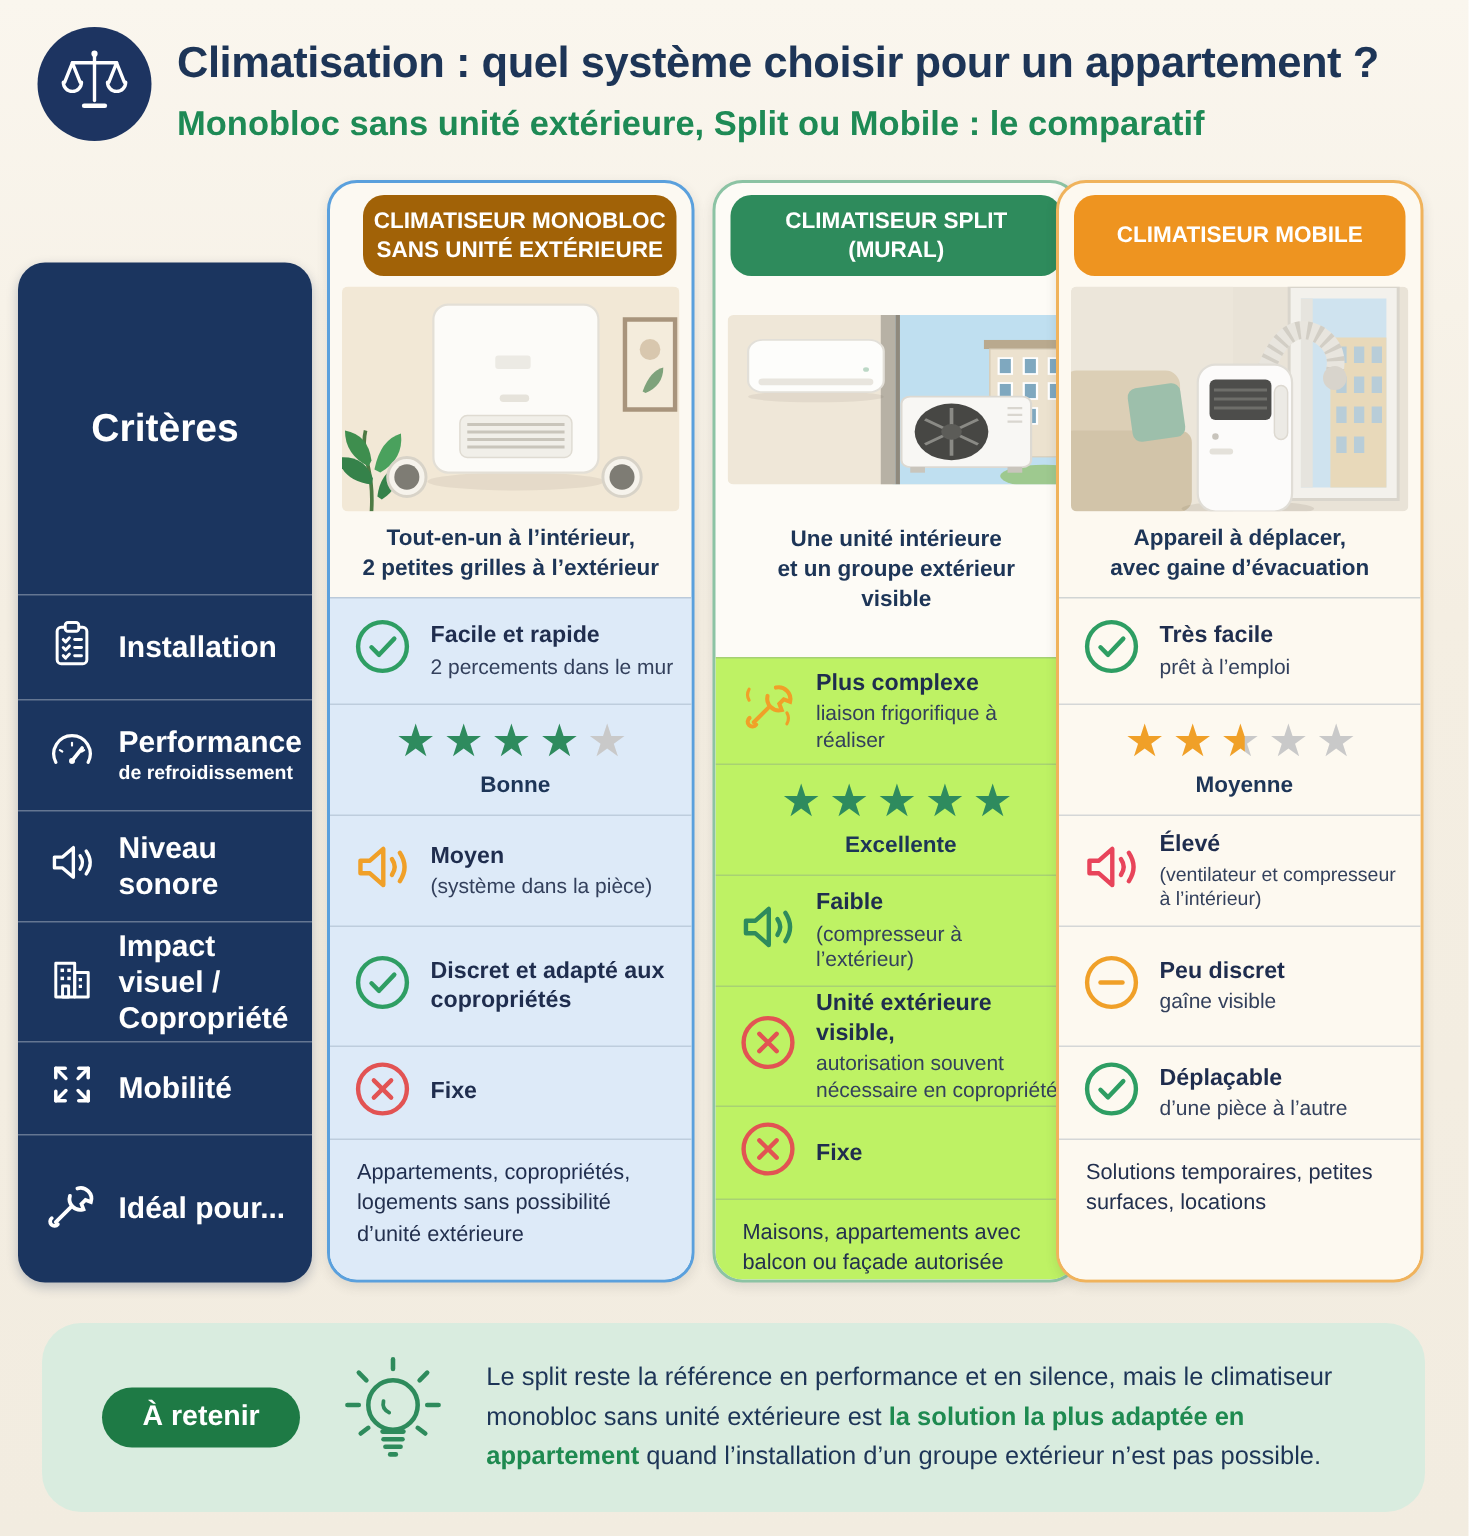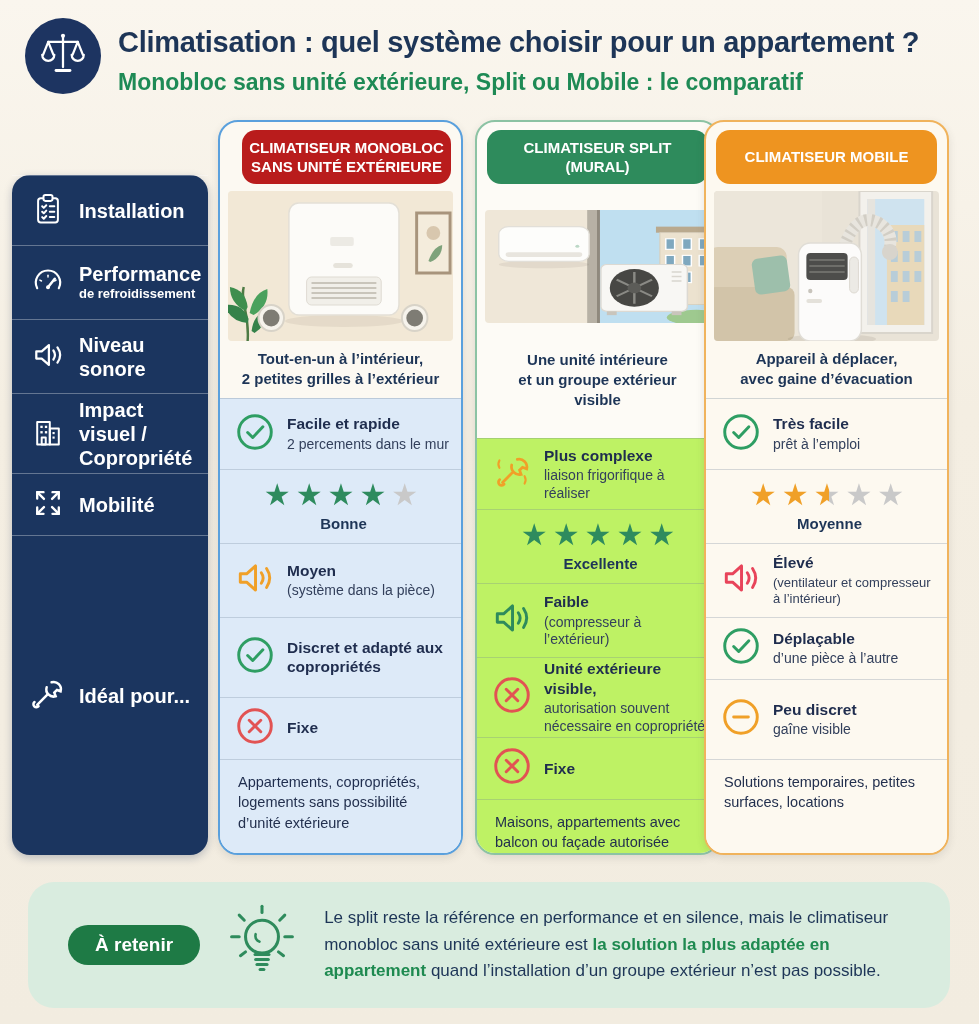--- a/index.html
+++ b/index.html
@@ -44,7 +44,7 @@
   .pill { margin:8px 10px 0; min-height:54px; border-radius:14px; display:flex;
     flex-direction:column; align-items:center; justify-content:center;
     color:#fff; font-weight:bold; font-size:15px; line-height:1.28; text-align:center; padding:4px 6px; }
-  .pill-1 { background:#b91c1c;margin-left:22px; } .pill-2 { background:#2e8b5c; } .pill-3 { background:#ee9420; }
+  .pill-1 { background:#a16207;margin-left:22px; } .pill-2 { background:#2e8b5c; } .pill-3 { background:#ee9420; }
   .pill-line:empty { display:none; }
   .prod-img { margin:7px 8px 0; height:150px; border-radius:4px; overflow:hidden; }
   .prod-img svg { display:block; width:100%; height:100%; }

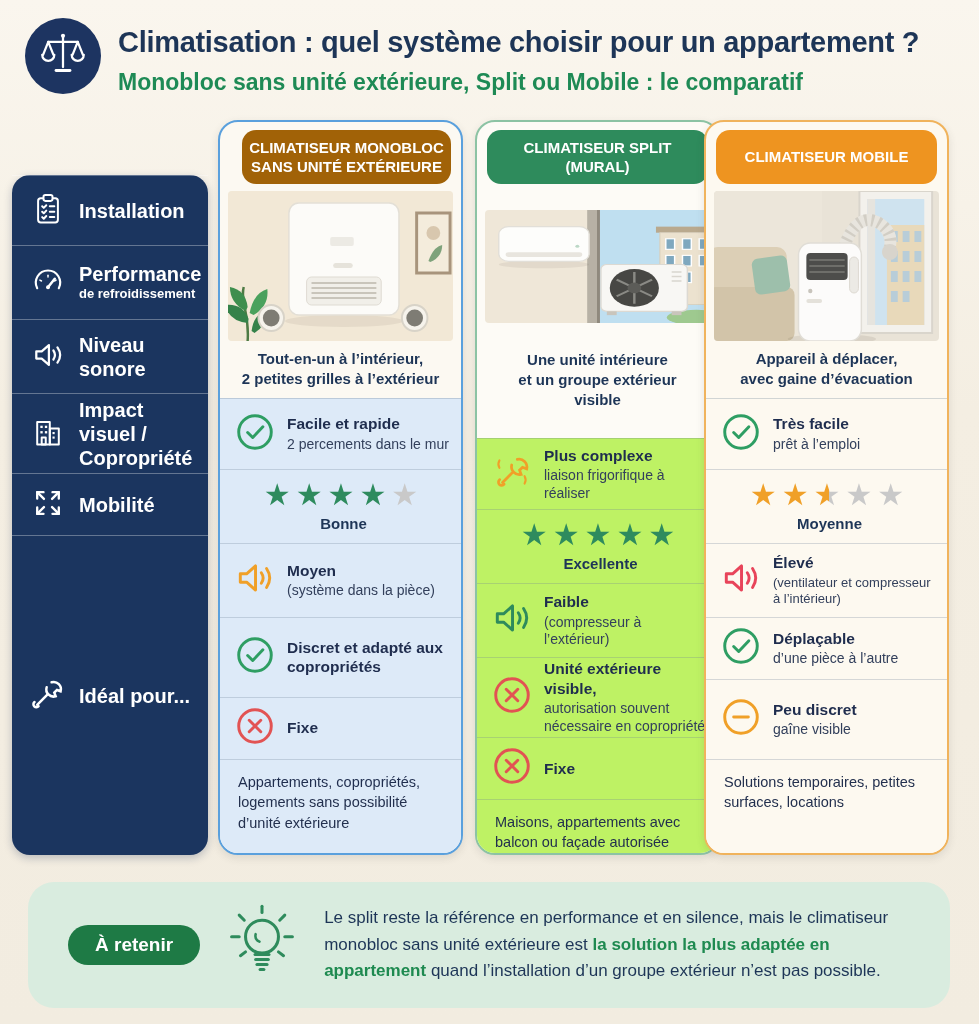--- a/index.html
+++ b/index.html
@@ -101,6 +101,9 @@
 </div>
 
 <div class="abs sidebar">
+  <div class="sb-title-block">
+    <div class="sb-title">Critères</div>
+  </div>
   <div class="sb-row h-install">
     <span>
       <svg width="36" height="36" viewBox="0 0 40 40" fill="none" stroke="#fff" stroke-width="2.2" stroke-linecap="round" stroke-linejoin="round">

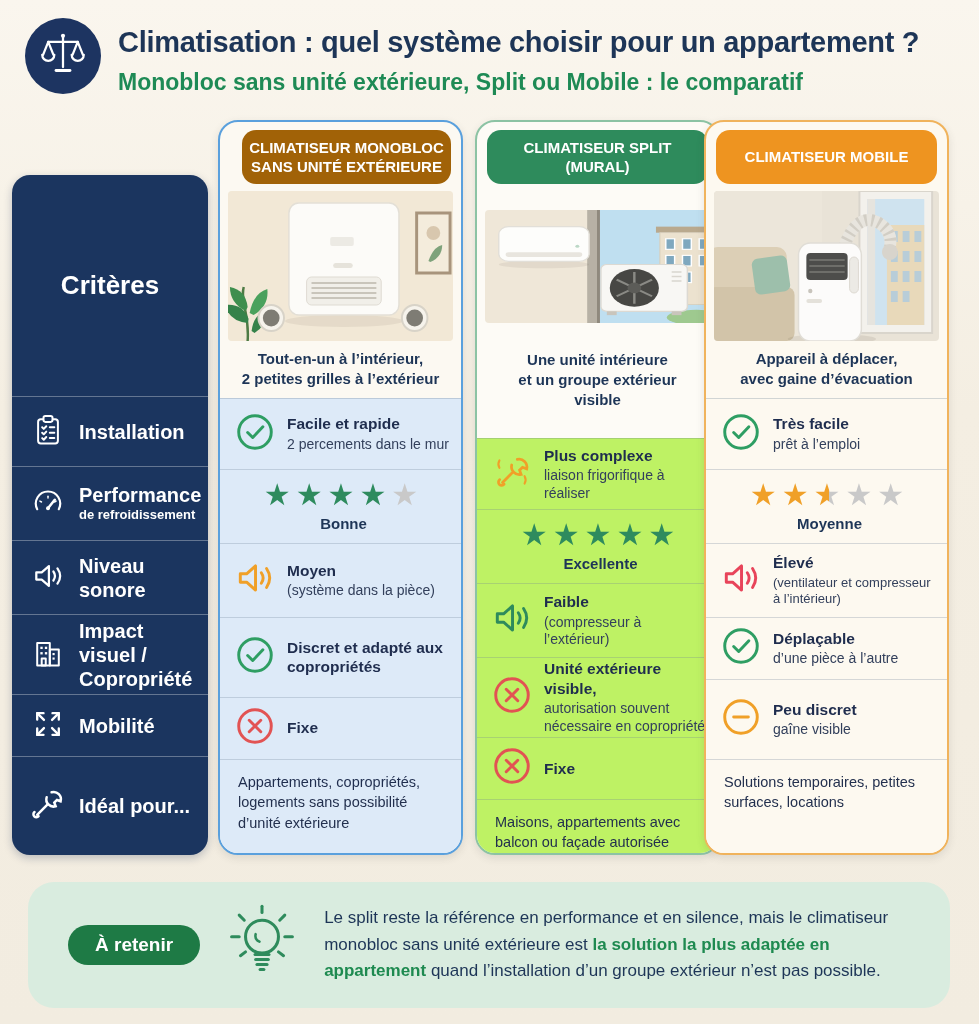--- a/index.html
+++ b/index.html
@@ -491,6 +491,18 @@
         <div class="row-detail" style="font-size:13px;">(ventilateur et compresseur à l’intérieur)</div>
       </div>
     </div>
+    <div class="row h-visual">
+      <span>
+        <svg width="42" height="42" viewBox="0 0 40 40" fill="none" stroke="#f0a028" stroke-width="2.8" stroke-linecap="round">
+          <circle cx="20" cy="20" r="15.5"></circle>
+            <line x1="13" y1="20" x2="27" y2="20"></line>
+        </svg>
+      </span>
+      <div class="row-text">
+        <div class="row-title">Peu discret</div>
+        <div class="row-detail">gaîne visible</div>
+      </div>
+    </div>
     <div class="row h-mob">
       <span>
         <svg width="42" height="42" viewBox="0 0 40 40" fill="none" stroke="#2e9e63" stroke-width="2.8" stroke-linecap="round" stroke-linejoin="round">
@@ -501,18 +513,6 @@
       <div class="row-text">
         <div class="row-title">Déplaçable</div>
         <div class="row-detail">d’une pièce à l’autre</div>
-      </div>
-    </div>
-    <div class="row h-visual">
-      <span>
-        <svg width="42" height="42" viewBox="0 0 40 40" fill="none" stroke="#f0a028" stroke-width="2.8" stroke-linecap="round">
-          <circle cx="20" cy="20" r="15.5"></circle>
-            <line x1="13" y1="20" x2="27" y2="20"></line>
-        </svg>
-      </span>
-      <div class="row-text">
-        <div class="row-title">Peu discret</div>
-        <div class="row-detail">gaîne visible</div>
       </div>
     </div>
     <div class="row r-ideal h-ideal">

